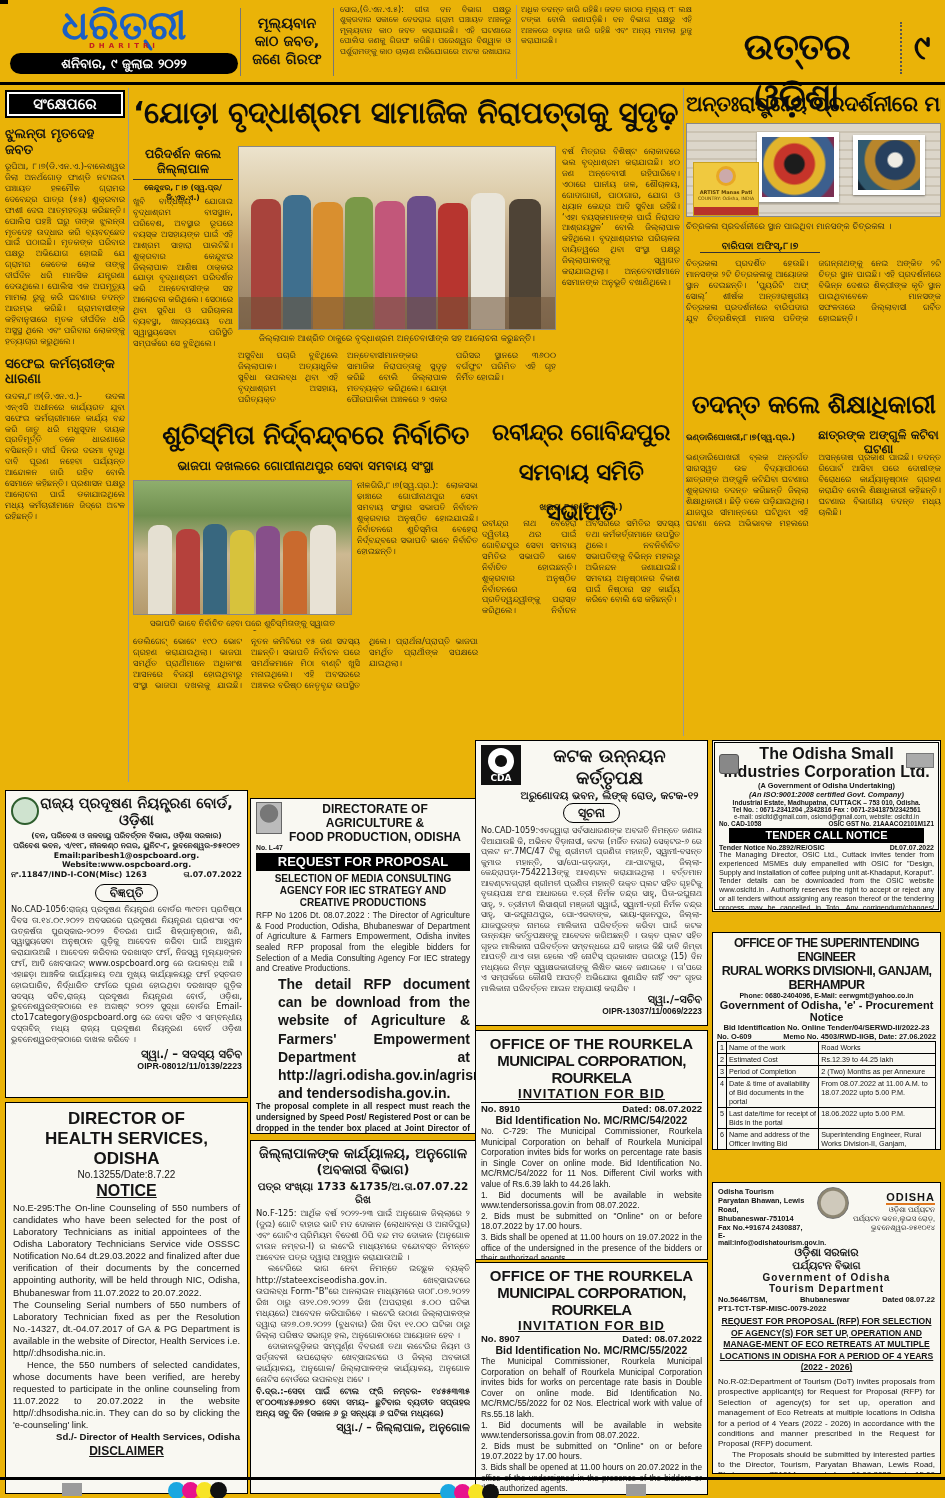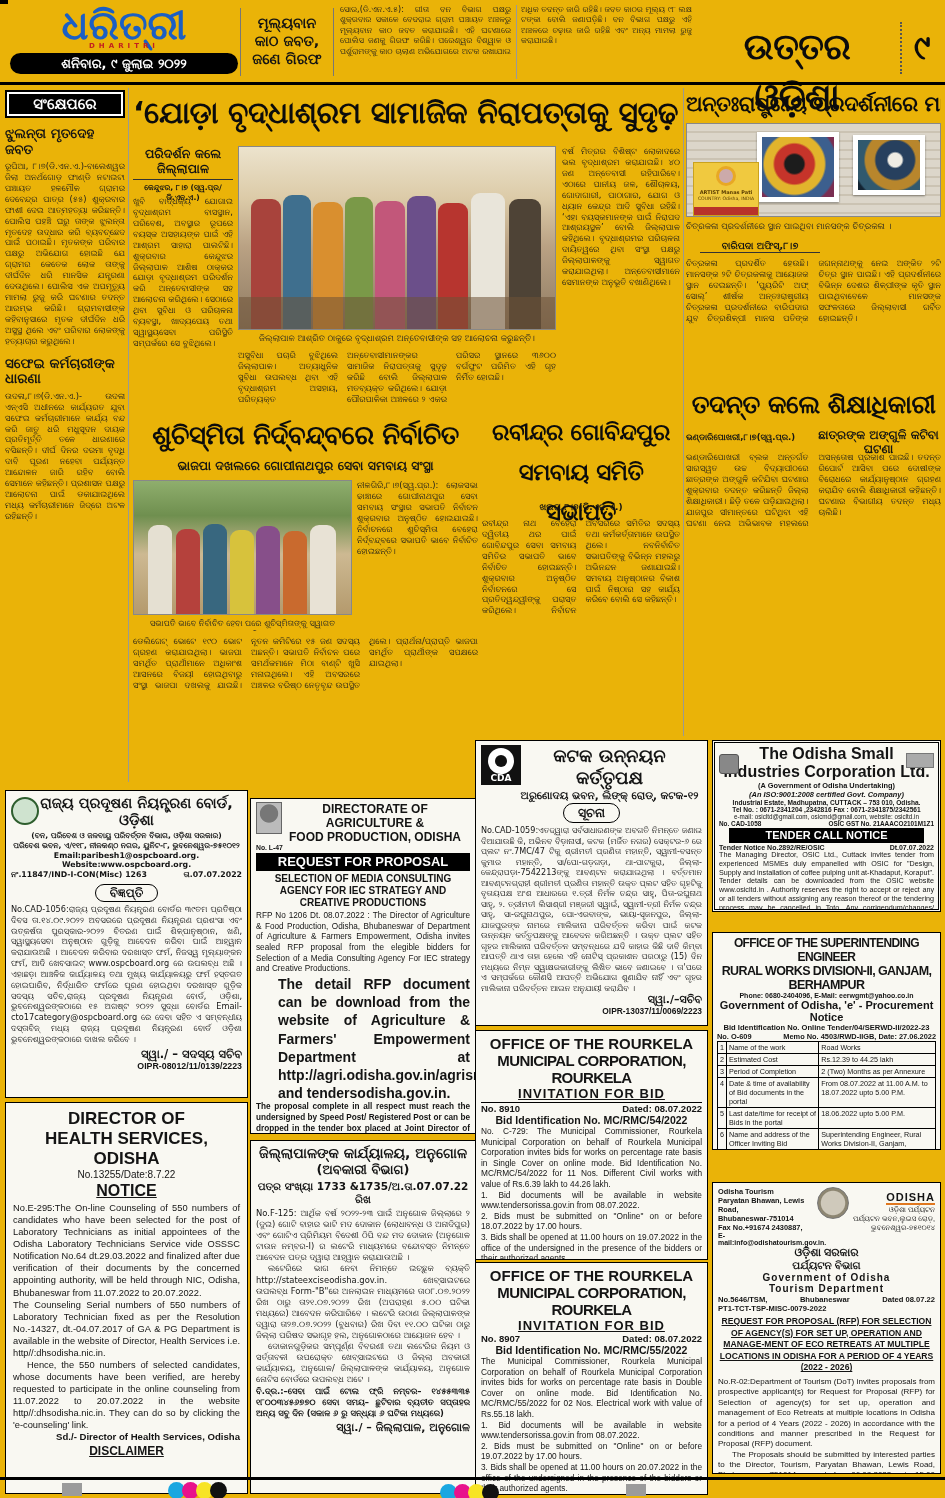--- a/index.html
+++ b/index.html
@@ -79,7 +79,7 @@
   <div class="abs odia-body clip" style="left:238px;top:350px;width:318px;height:60px;column-count:3;column-gap:9px;">ଅସୁବିଧା ପଚାରି ବୁଝିଥିଲେ ଜିଲ୍ଲାପାଳ। ଅତ୍ୟାଧୁନିକ ସୁବିଧା ଉପଲବ୍ଧ ଥିବା ଏହି ବୃଦ୍ଧାଶ୍ରମ ଅସହାୟ, ପରିତ୍ୟକ୍ତ ଅନ୍ତେବାସୀମାନଙ୍କର ସାମାଜିକ ନିରାପତ୍ତାକୁ ସୁଦୃଢ଼ କରିଛି ବୋଲି ଜିଲ୍ଲାପାଳ ମତବ୍ୟକ୍ତ କରିଥିଲେ। ଯୋଡ଼ା ପୌରପାଳିକା ଅଞ୍ଚଳରେ ୨ ଏକର ପରିସର ସ୍ଥାନରେ ୩୬୦୦ ବର୍ଗଫୁଟ ପରିମିତ ଏହି ଗୃହ ନିର୍ମିତ ହୋଇଛି।</div>
   <div class="abs odia-body clip" style="left:562px;top:146px;width:118px;height:264px;">ବର୍ଷ ମିତ୍ରର ବିଶିଷ୍ଟ ଲୋକାଦରେ ଭଲ ବୃଦ୍ଧାଶ୍ରମ କରାଯାଇଛି। ୪୦ ଜଣ ଅନ୍ତେବାସୀ ରହିପାରିବେ। ଏଠାରେ ପାନୀୟ ଜଳ, ଶୌଚାଳୟ, ଗୋଦାଗାରୀ, ପାଠାଗାର, ଯୋଗ ଓ ଧ୍ୟାନ କେନ୍ଦ୍ର ଆଦି ସୁବିଧା ରହିଛି। ‘ଏହା ବୟସ୍କମାନଙ୍କ ପାଇଁ ନିରାପଦ ଆଶ୍ରୟସ୍ଥଳ’ ବୋଲି ଜିଲ୍ଲାପାଳ କହିଥିଲେ। ବୃଦ୍ଧାଶ୍ରମର ପରିଚାଳନା ଦାୟିତ୍ୱରେ ଥିବା ସଂସ୍ଥା ପକ୍ଷରୁ ଜିଲ୍ଲାପାଳଙ୍କୁ ସ୍ୱାଗତ କରାଯାଇଥିଲା। ଅନ୍ତେବାସୀମାନେ ସେମାନଙ୍କ ଅନୁଭୂତି ବଖାଣିଥିଲେ।</div>
 
-  <div class="abs headline ctr clip" style="left:133px;top:414px;width:345px;height:42px;font-size:26px;line-height:42px;white-space:nowrap;">ଶୁଚିସ୍ମିତା ନିର୍ଦ୍ବନ୍ଦ୍ବରେ ନିର୍ବାଚିତ</div>
+  <div class="abs headline ctr clip" style="left:143px;top:414px;width:345px;height:42px;font-size:26px;line-height:42px;white-space:nowrap;">ଶୁଚିସ୍ମିତା ନିର୍ଦ୍ବନ୍ଦ୍ବରେ ନିର୍ବାଚିତ</div>
   <div class="abs kicker ctr clip" style="left:133px;top:458px;width:345px;height:17px;font-size:12.5px;line-height:16px;">ଭାଜପା ଦଖଲରେ ଗୋପୀନାଥପୁର ସେବା ସମବାୟ ସଂସ୍ଥା</div>
 
   <div class="abs clip" style="left:133px;top:480px;width:219px;height:135px;background:linear-gradient(180deg,#8fae6d 0%,#6f8f4f 26%,#cdb992 55%,#b49a6d 100%);border:1px solid #888;box-sizing:border-box;">

